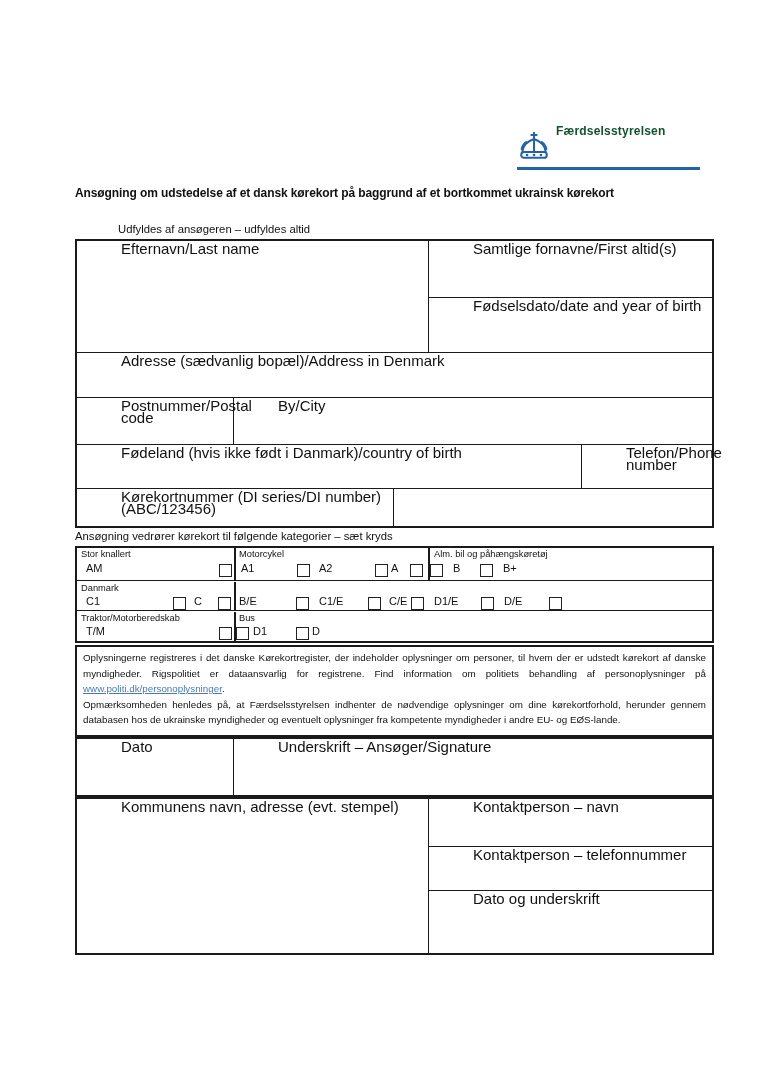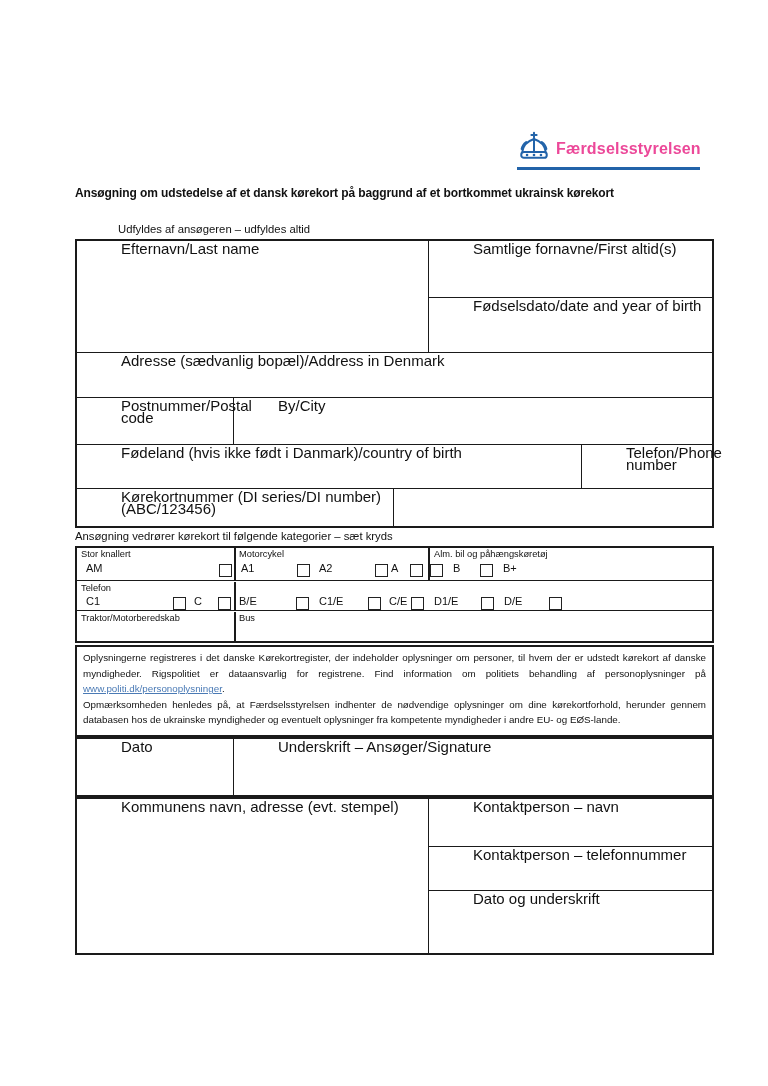--- a/index.html
+++ b/index.html
@@ -10,8 +10,8 @@
   }
   .abs{position:absolute;box-sizing:border-box;}
   
-  .logo-text{position:absolute;left:556px;top:140px;font-size:16px;font-weight:600;
-    color:#ec4899;letter-spacing:0.2px;}
+  .logo-text{position:absolute;left:556px;top:124px;font-size:12px;font-weight:600;
+    color:#14532d;letter-spacing:0.2px;}
   .logo-underline{position:absolute;left:517px;top:167px;width:183px;height:2.5px;background:#2263a9;}
   
   .doc-title{position:absolute;left:75px;top:186px;width:660px;font-size:12px;font-weight:bold;white-space:nowrap;letter-spacing:-0.1px;}

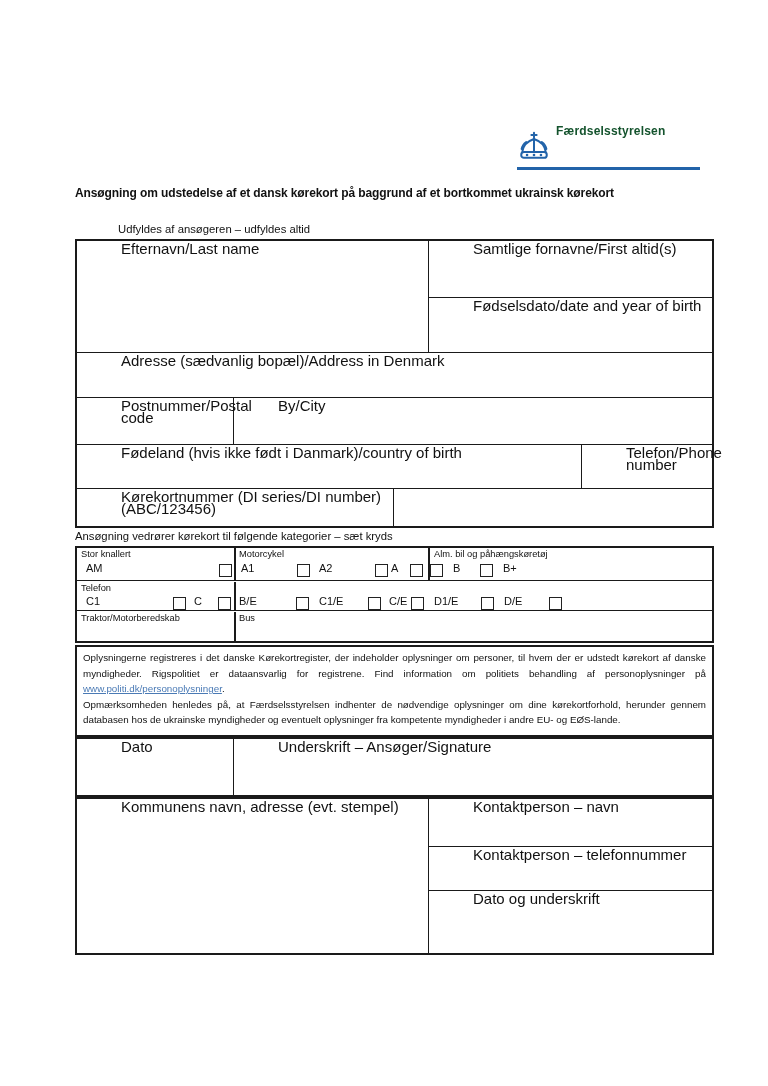--- a/index.html
+++ b/index.html
@@ -118,7 +118,7 @@
     </div>
 
     <div class="cell bb" style="left:0;top:34px;width:635px;height:28.5px;">
-      <span class="hdr-lbl" style="left:4px;">Telefon</span>
+      <span class="hdr-lbl" style="left:4px;">Danmark</span>
       <div class="vline" style="left:157px;height:28.5px;"></div>
       <div class="vrow" style="top:13px;padding-left:44px;">
         <span class="cl" style="left:9px;">C1</span>

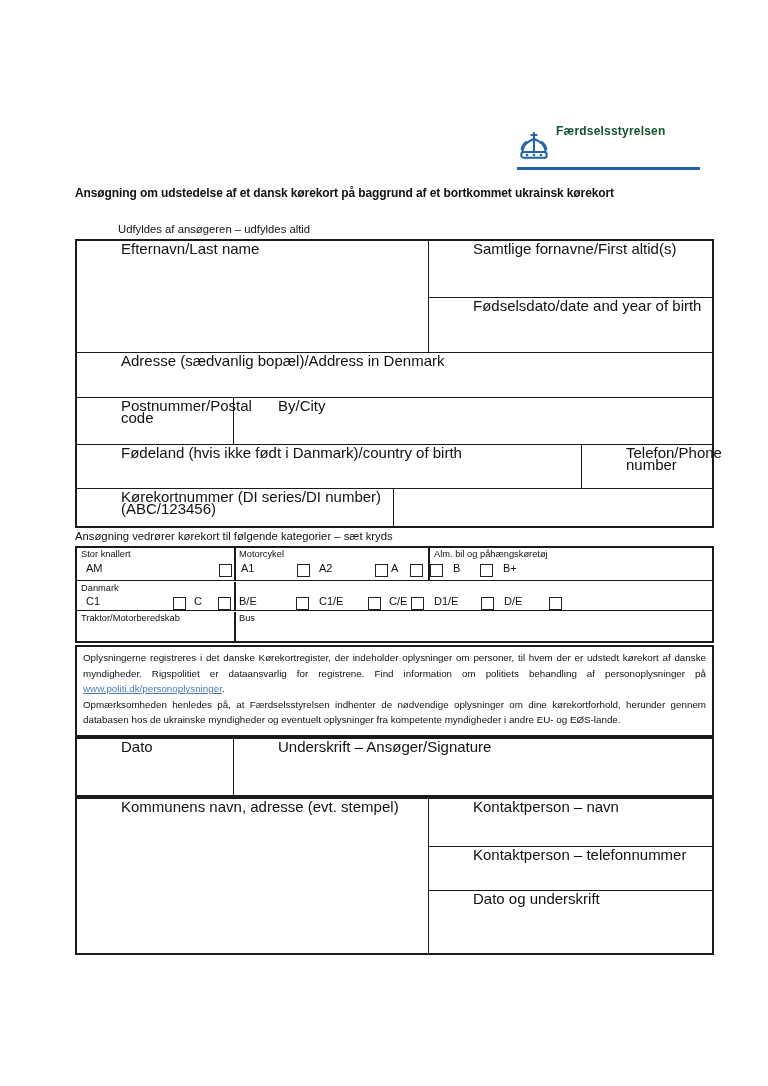--- a/index.html
+++ b/index.html
@@ -142,6 +142,14 @@
       <span class="hdr-lbl" style="left:4px;">Traktor/Motorberedskab</span>
       <span class="hdr-lbl" style="left:162px;">Bus</span>
       <div class="vline" style="left:157px;height:29px;"></div>
+      <div class="vrow" style="top:13px;">
+        <span class="cl" style="left:9px;">T/M</span>
+        <div class="cb" style="left:142px;"></div>
+        <div class="cb" style="left:159px;"></div>
+        <span class="cl" style="left:176px;">D1</span>
+        <div class="cb" style="left:219px;"></div>
+        <span class="cl" style="left:235px;">D</span>
+      </div>
     </div>
   </div>
 

